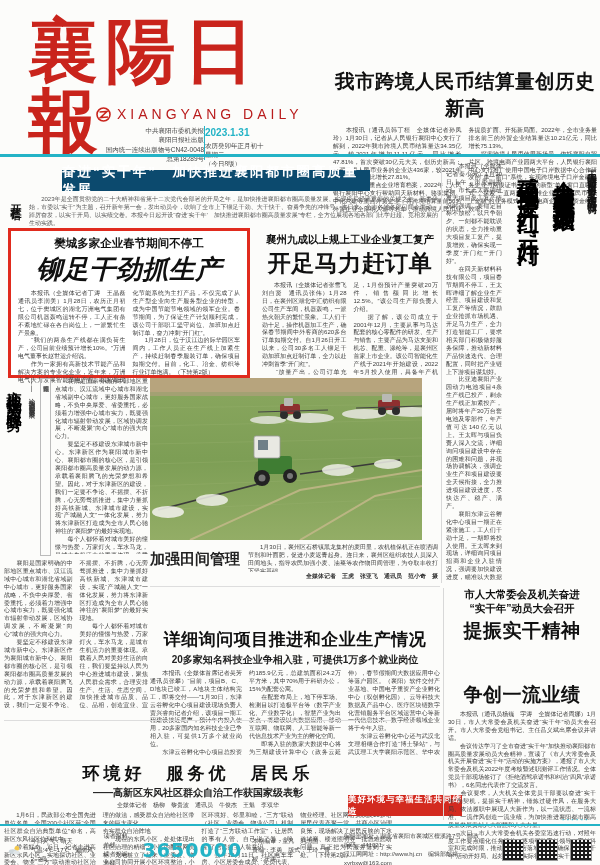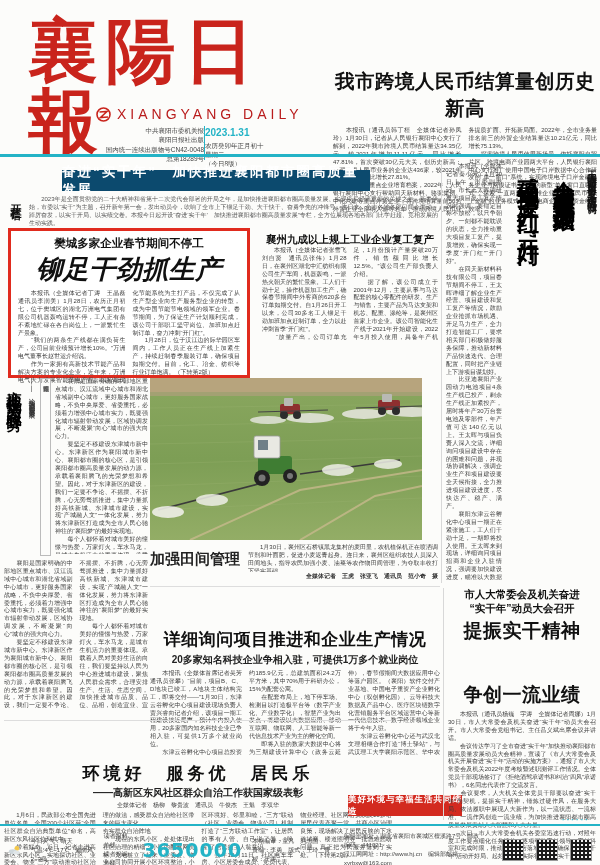--- a/index.html
+++ b/index.html
@@ -111,6 +111,7 @@
 
   <div class="abs" style="left:262px;top:233px;width:176px;height:144px;">
     <div class="kicker center" style="font-size:10.5px;">襄州九成以上规上工业企业复工复产</div>
+    <div class="headline-xl center" style="font-size:23px;margin:1px 0 3px;">开足马力赶订单</div>
     <div class="body-text cols2" style="height:100px;">　　本报讯（全媒体记者张雪飞　刘自贤　通讯员张伟）1月28日，在襄州区湖北中汇纺织有限公司生产车间，机器轰鸣，一派热火朝天的繁忙景象。工人们干劲十足，操作机器加工生产，确保春节期间中外客商的620多台订单如期交付。自1月26日开工以来，公司30多名工人铆足干劲加班加点赶制订单，全力以赴冲刺首季“开门红”。
 　　“放量产出，公司订单充足，1月份预计产量突破20万件，销售额同比增长12.5%。”该公司生产部负责人介绍。
 　　据了解，该公司成立于2001年12月，主要从事与马达配套的核心零配件的研发、生产与销售，主要产品为马达支架和机芯、配重、涤纶等，是襄州区首家上市企业。该公司智能化生产线于2021年开始建设，2022年5月投入使用，具备年产机芯、配重8.5万套的能力。（下转第2版）</div>

